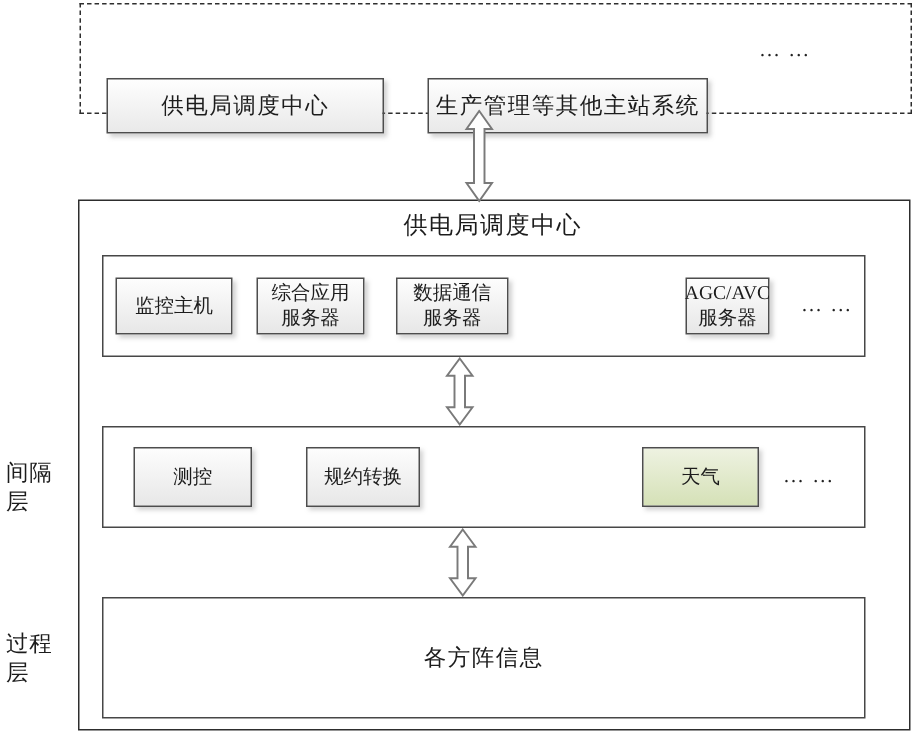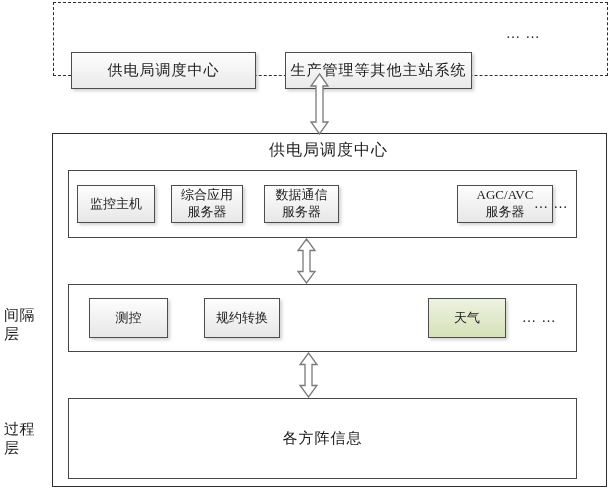--- a/index.html
+++ b/index.html
@@ -99,7 +99,7 @@
 服务器</div>
     <div class="node" style="left:195px; width:75px;">数据通信
 服务器</div>
-    <div class="node" style="left:388px; width:96px;">AGC/AVC
+    <div class="node" style="left:388px; width:56px;">AGC/AVC
 服务器</div>
     <div class="row-dots" style="left:465px;">
       <span class="dots">… …</span>

